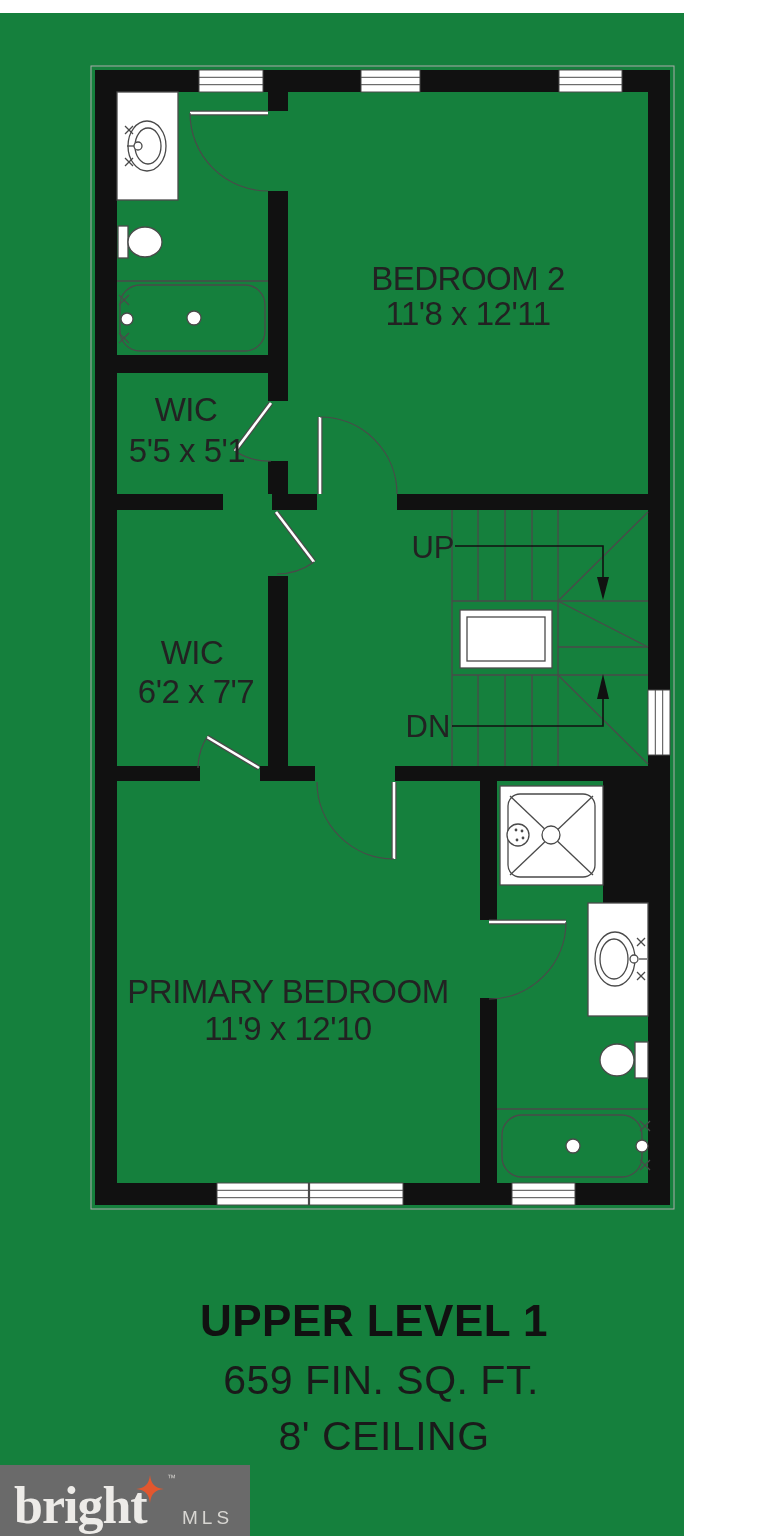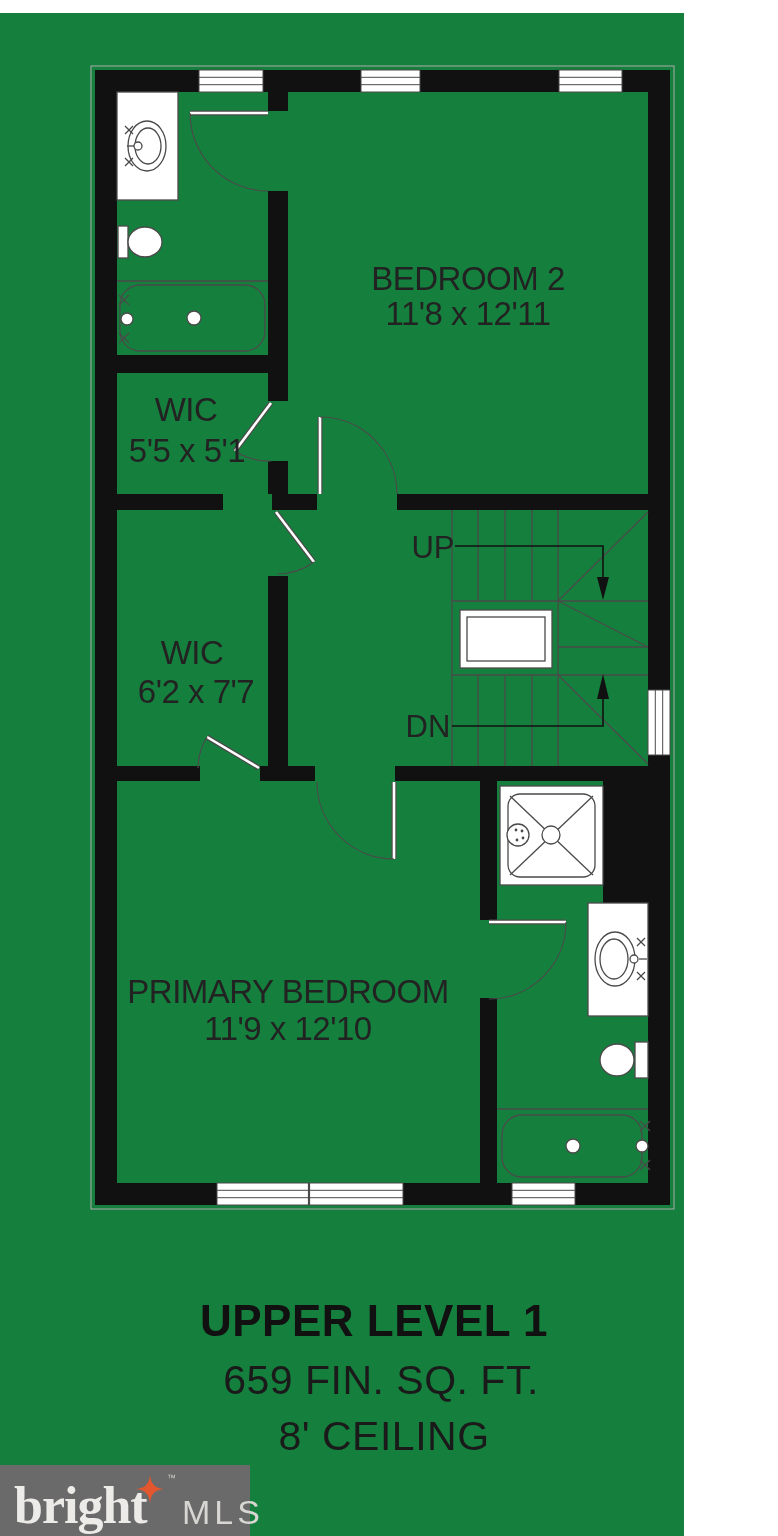--- a/index.html
+++ b/index.html
@@ -27,7 +27,7 @@
                font-weight:bold;font-size:52px;line-height:54px;color:#edebe8;letter-spacing:-1px;}
   .logo-star{position:absolute;left:136px;top:10px;width:28px;height:28px;}
   .logo-tm{position:absolute;left:167px;top:8px;font-size:9px;color:#cfcdc9;}
-  .logo-mls{position:absolute;left:182px;top:28px;font-size:34px;color:#d8d6d2;letter-spacing:4px;}
+  .logo-mls{position:absolute;left:182px;top:42px;font-size:19px;color:#d8d6d2;letter-spacing:4px;}
 </style>
 </head>
 <body>

